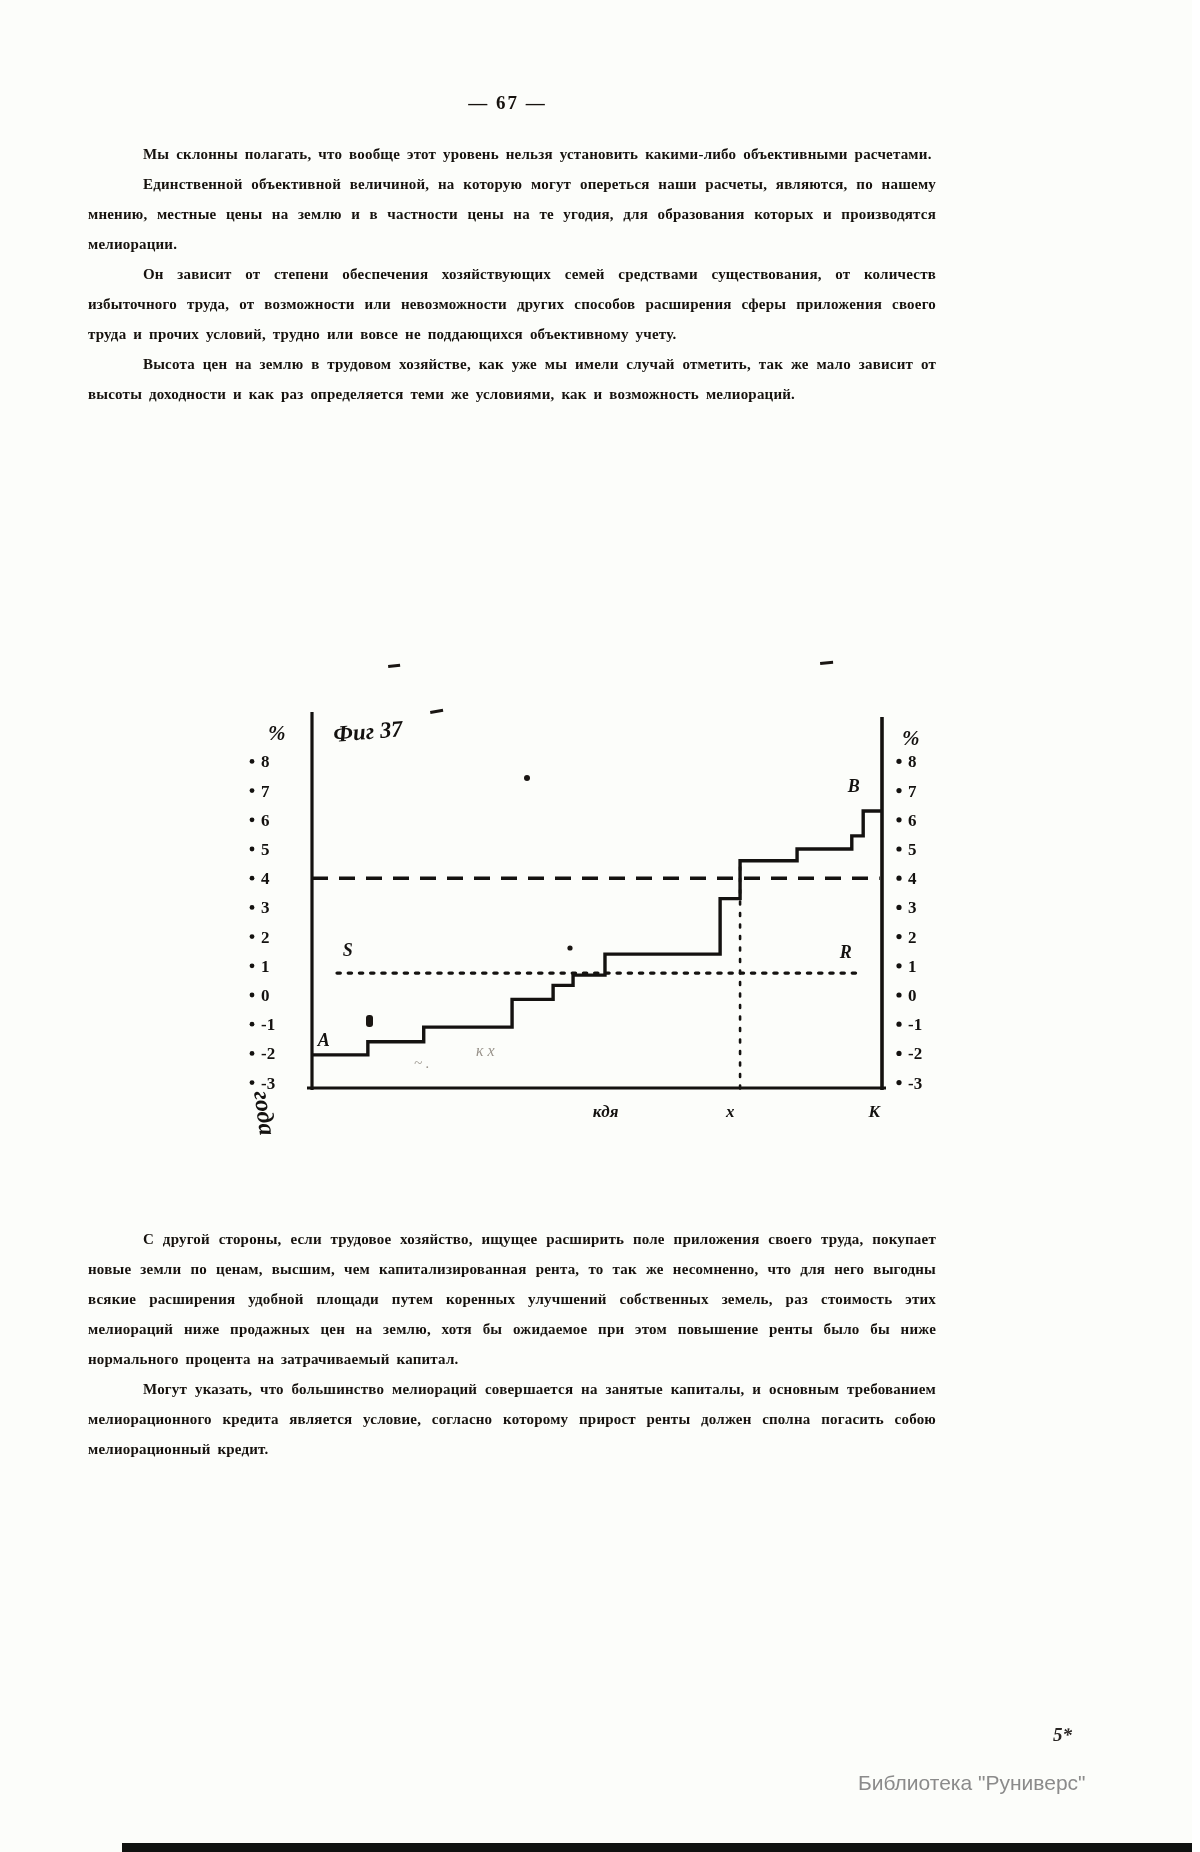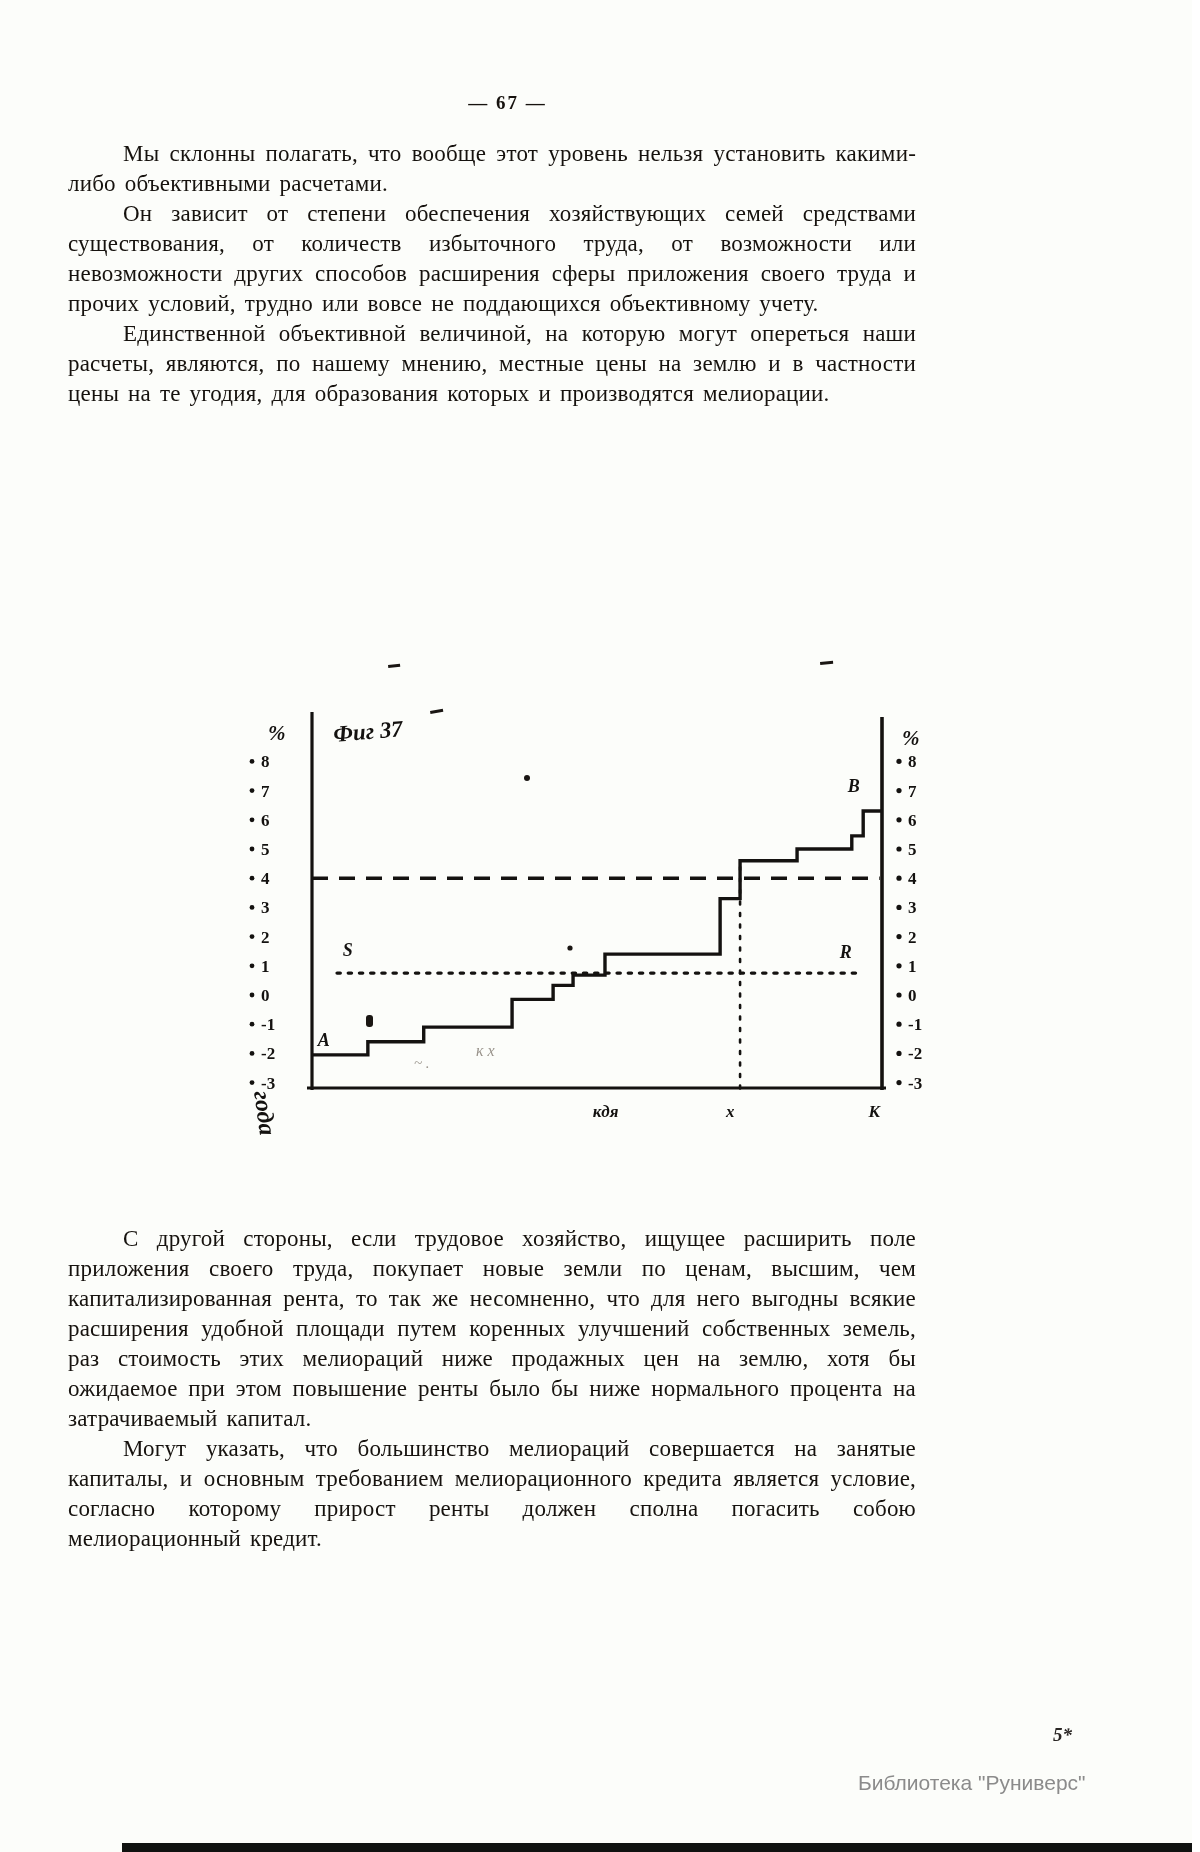--- a/index.html
+++ b/index.html
@@ -16,8 +16,8 @@
     text-align:center;font-size:19px;font-weight:700;letter-spacing:2px;
   }
   .textblock{
-    position:absolute;left:68px;width:848px;
-    font-size:23px;line-height:30px;font-weight:400;
+    position:absolute;left:88px;width:848px;
+    font-size:15px;line-height:30px;font-weight:700;
     text-align:justify;letter-spacing:0.2px;word-spacing:3px;
   }
   .textblock p{margin:0;text-indent:55px;}

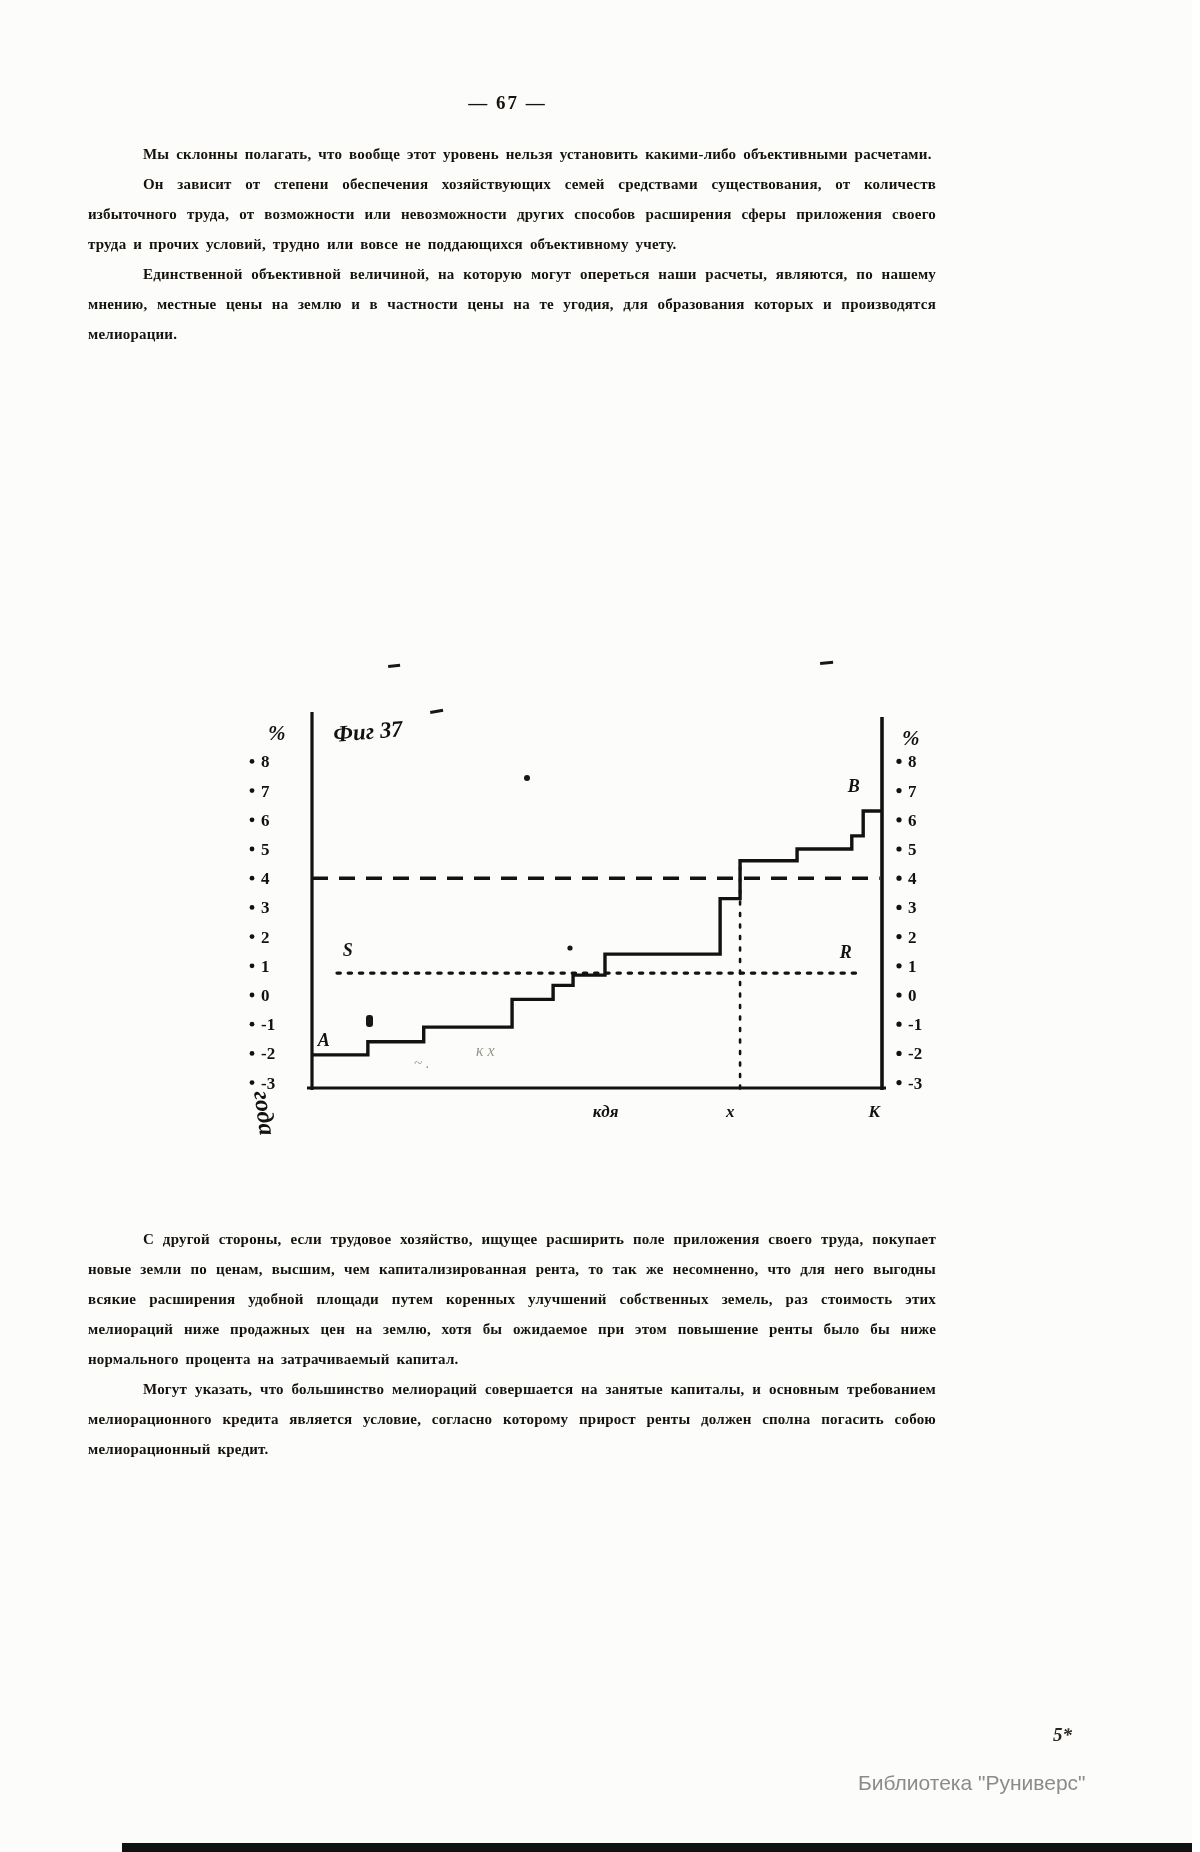--- a/index.html
+++ b/index.html
@@ -49,8 +49,8 @@
 
   <div class="textblock" id="block-top">
     <p>Мы склонны полагать, что вообще этот уровень нельзя установить какими-либо объективными расчетами.</p>
+    <p>Единственной объективной величиной, на которую могут опереться наши расчеты, являются, по нашему мнению, местные цены на землю и в частности цены на те угодия, для образования которых и производятся мелиорации.</p>
     <p>Он зависит от степени обеспечения хозяйствующих семей средствами существования, от количеств избыточного труда, от возможности или невозможности других способов расширения сферы приложения своего труда и прочих условий, трудно или вовсе не поддающихся объективному учету.</p>
-    <p>Единственной объективной величиной, на которую могут опереться наши расчеты, являются, по нашему мнению, местные цены на землю и в частности цены на те угодия, для образования которых и производятся мелиорации.</p>
   </div>
 
   <svg id="chart-svg" width="770" height="600" viewBox="230 588 770 600" xmlns="http://www.w3.org/2000/svg">

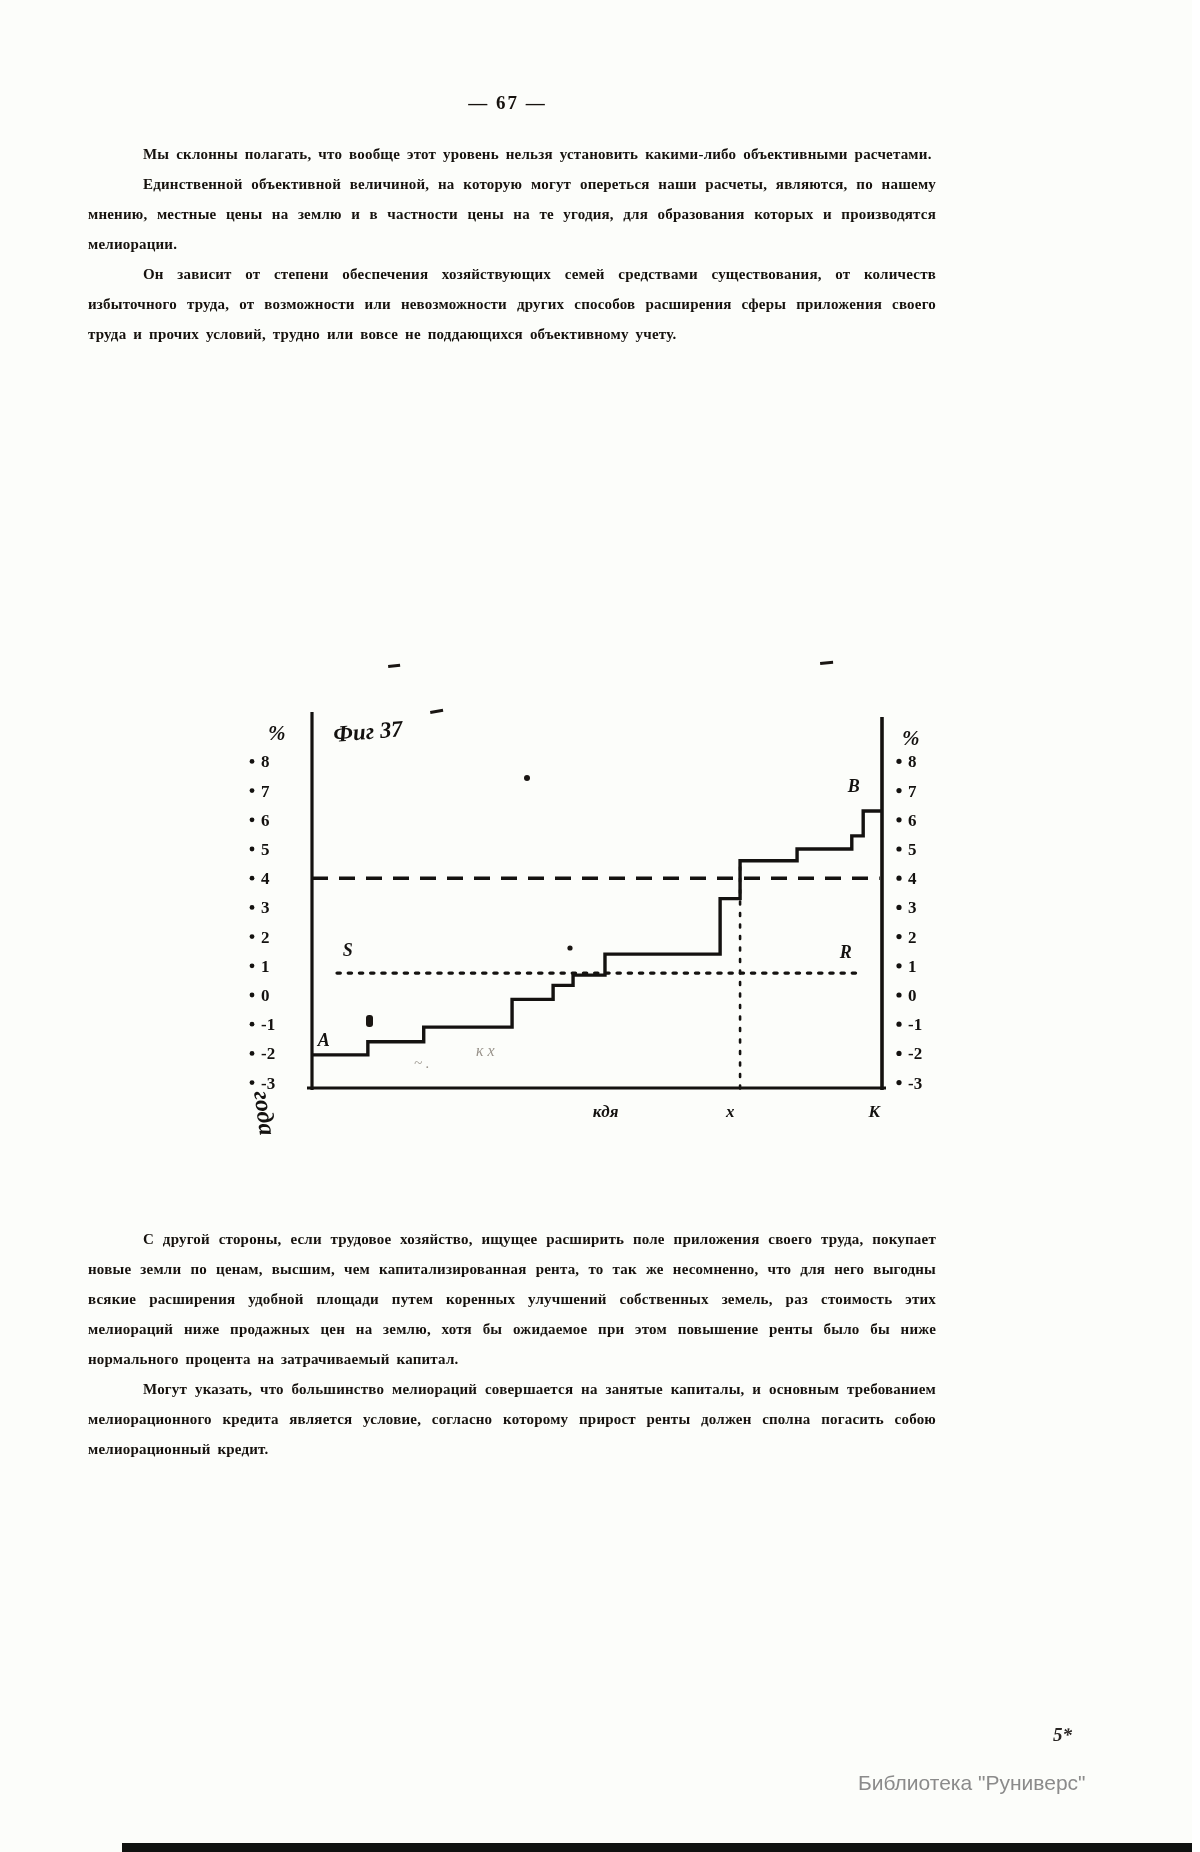--- a/index.html
+++ b/index.html
@@ -51,6 +51,7 @@
     <p>Мы склонны полагать, что вообще этот уровень нельзя установить какими-либо объективными расчетами.</p>
     <p>Единственной объективной величиной, на которую могут опереться наши расчеты, являются, по нашему мнению, местные цены на землю и в частности цены на те угодия, для образования которых и производятся мелиорации.</p>
     <p>Он зависит от степени обеспечения хозяйствующих семей средствами существования, от количеств избыточного труда, от возможности или невозможности других способов расширения сферы приложения своего труда и прочих условий, трудно или вовсе не поддающихся объективному учету.</p>
+    <p>Высота цен на землю в трудовом хозяйстве, как уже мы имели случай отметить, так же мало зависит от высоты доходности и как раз определяется теми же условиями, как и возможность мелиораций.</p>
   </div>
 
   <svg id="chart-svg" width="770" height="600" viewBox="230 588 770 600" xmlns="http://www.w3.org/2000/svg">

